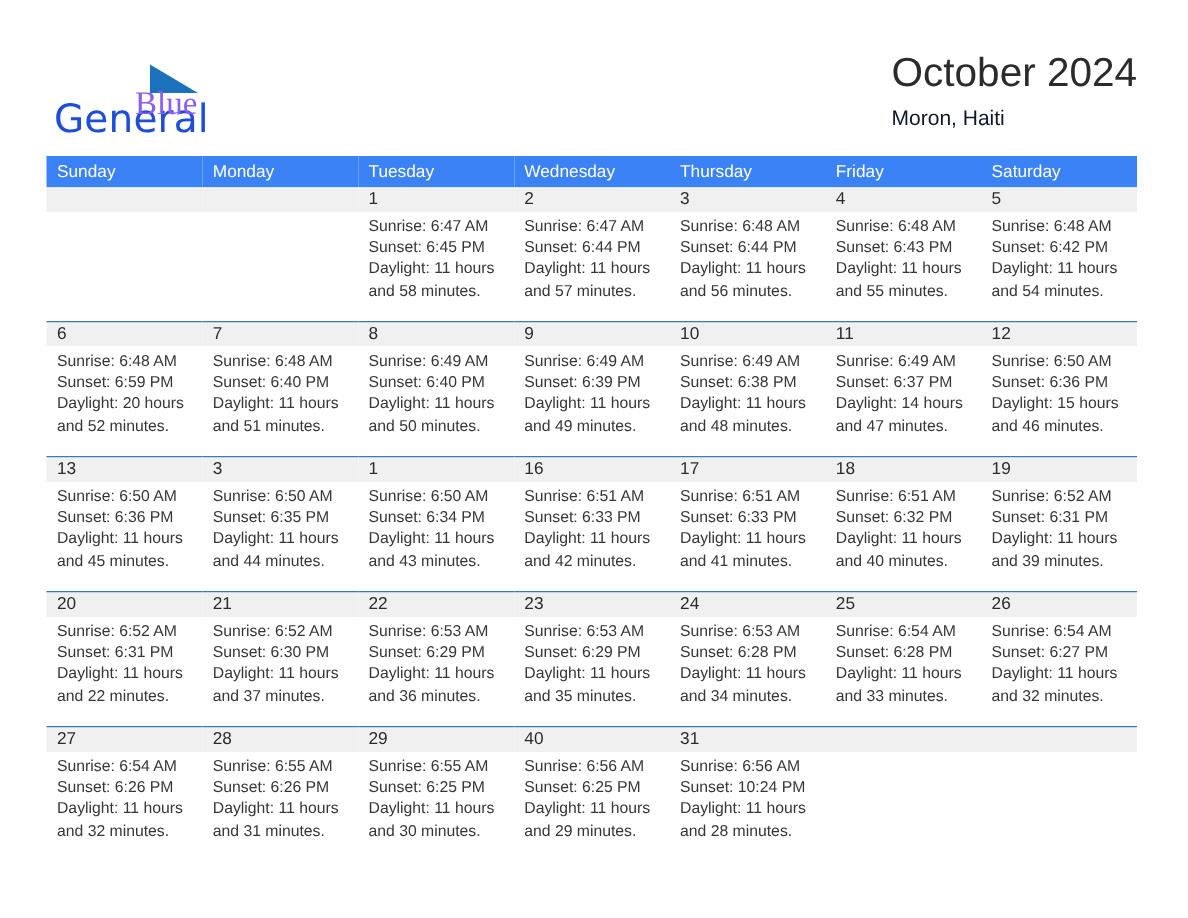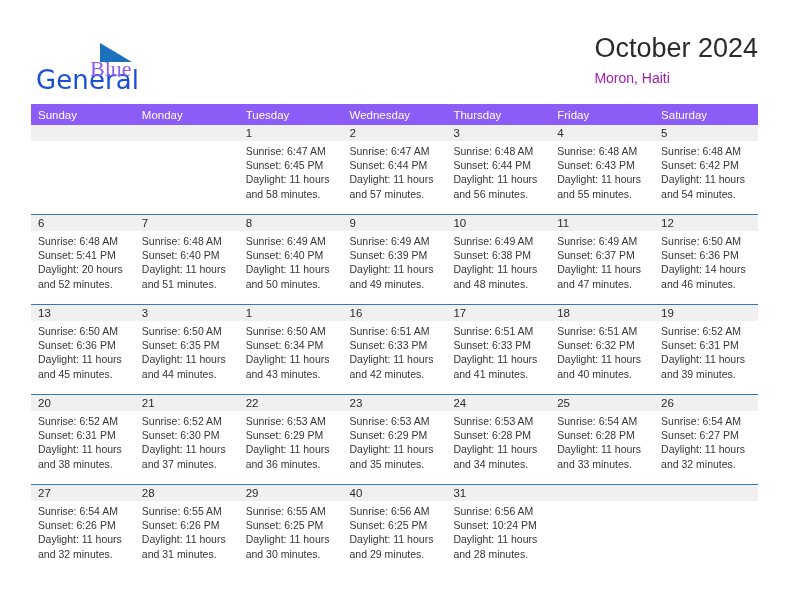--- a/index.html
+++ b/index.html
@@ -83,7 +83,7 @@
   }
   .cal-subtitle {
     font-size: 14px;
-    color: #a21caf;
+    color: #0f172a;
     font-family: "Liberation Sans", sans-serif;
     font-weight: 400;
     line-height: 20px;

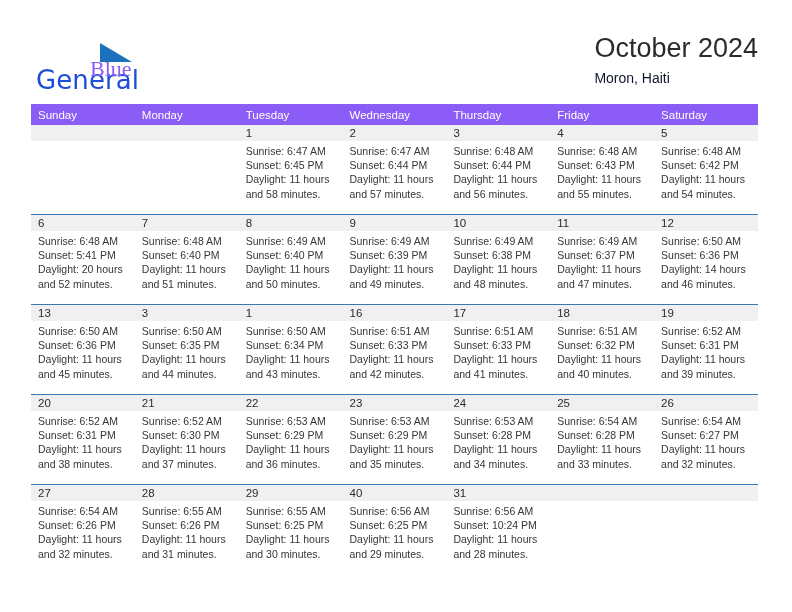--- a/index.html
+++ b/index.html
@@ -102,7 +102,7 @@
   }
 
   .calendar th {
-    background: #8b5cf6;
+    background: #3b82f6;
     color: #ffffff;
     font-size: 11.5px;
     font-weight: 400;

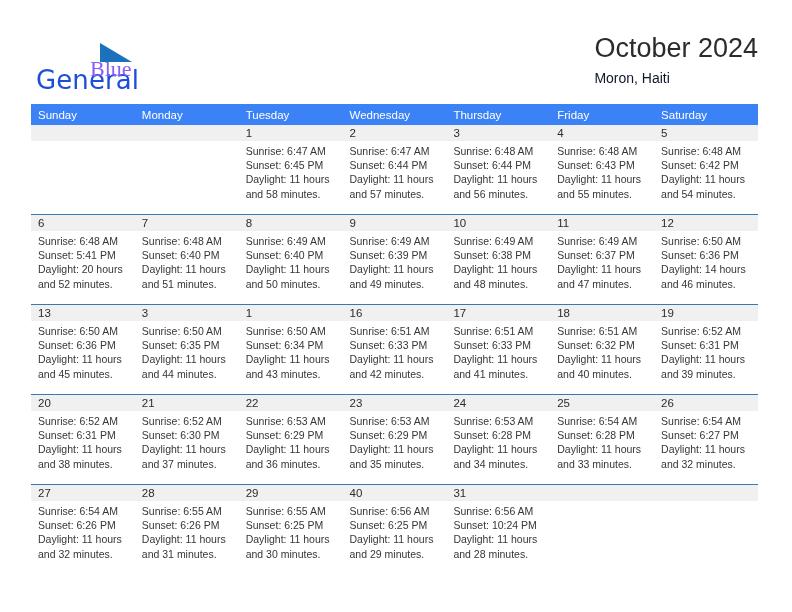--- a/index.html
+++ b/index.html
@@ -266,7 +266,7 @@
               <div class="daynum">6</div>
               <div class="dayinfo">
                 <div>Sunrise: 6:48 AM</div>
-                <div>Sunset: 5:41 PM</div>
+                <div>Sunset: 6:59 PM</div>
                 <div class="wrap">Daylight: 20 hours and 52 minutes.</div>
               </div>
             </div>

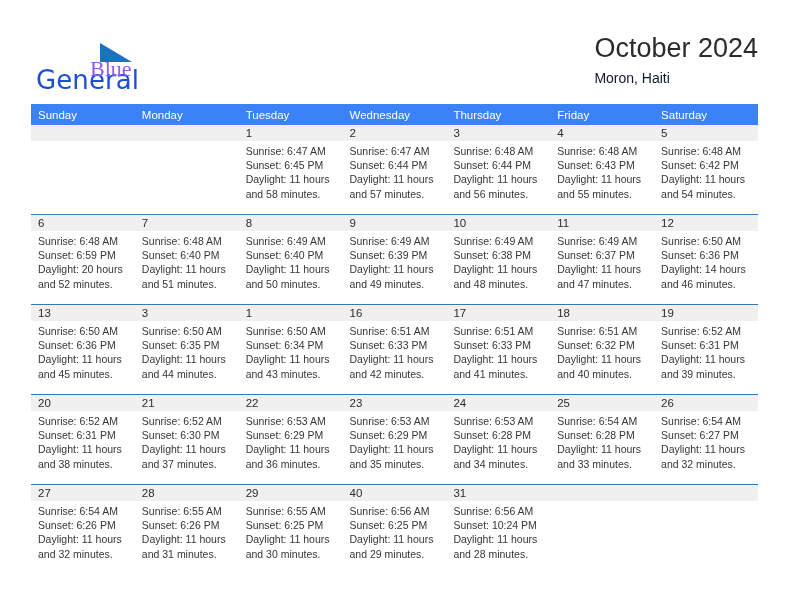--- a/index.html
+++ b/index.html
@@ -317,7 +317,7 @@
               <div class="dayinfo">
                 <div>Sunrise: 6:49 AM</div>
                 <div>Sunset: 6:37 PM</div>
-                <div class="wrap">Daylight: 11 hours and 47 minutes.</div>
+                <div class="wrap">Daylight: 14 hours and 47 minutes.</div>
               </div>
             </div>
           </td>

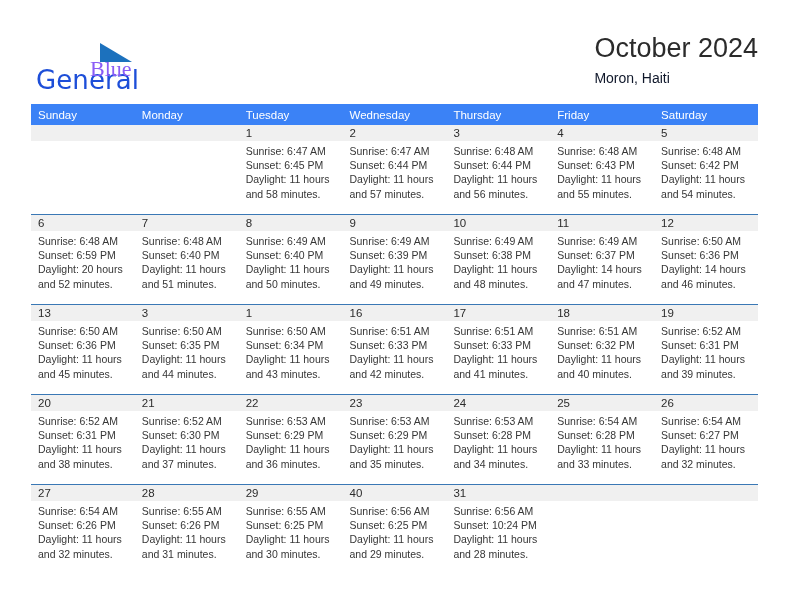--- a/index.html
+++ b/index.html
@@ -327,7 +327,7 @@
               <div class="dayinfo">
                 <div>Sunrise: 6:50 AM</div>
                 <div>Sunset: 6:36 PM</div>
-                <div class="wrap">Daylight: 14 hours and 46 minutes.</div>
+                <div class="wrap">Daylight: 15 hours and 46 minutes.</div>
               </div>
             </div>
           </td>

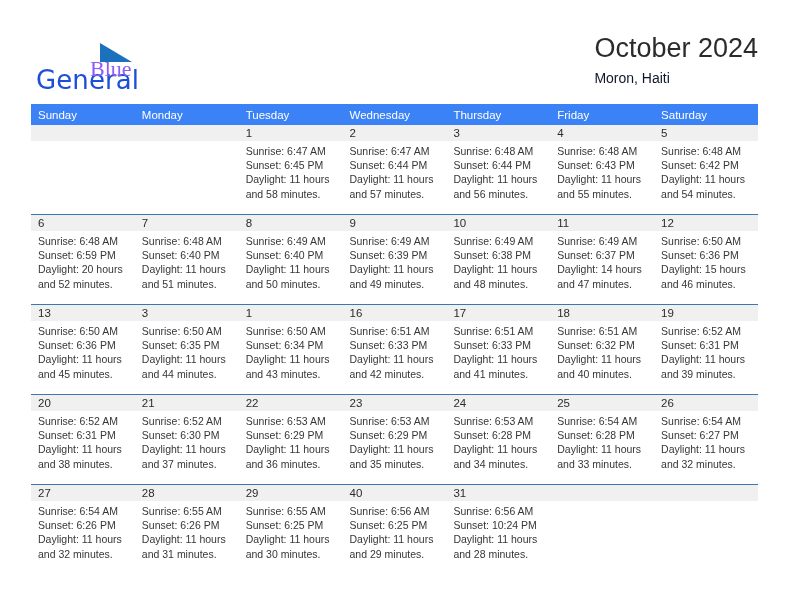--- a/index.html
+++ b/index.html
@@ -411,7 +411,7 @@
               <div class="dayinfo">
                 <div>Sunrise: 6:52 AM</div>
                 <div>Sunset: 6:31 PM</div>
-                <div class="wrap">Daylight: 11 hours and 38 minutes.</div>
+                <div class="wrap">Daylight: 11 hours and 22 minutes.</div>
               </div>
             </div>
           </td>

